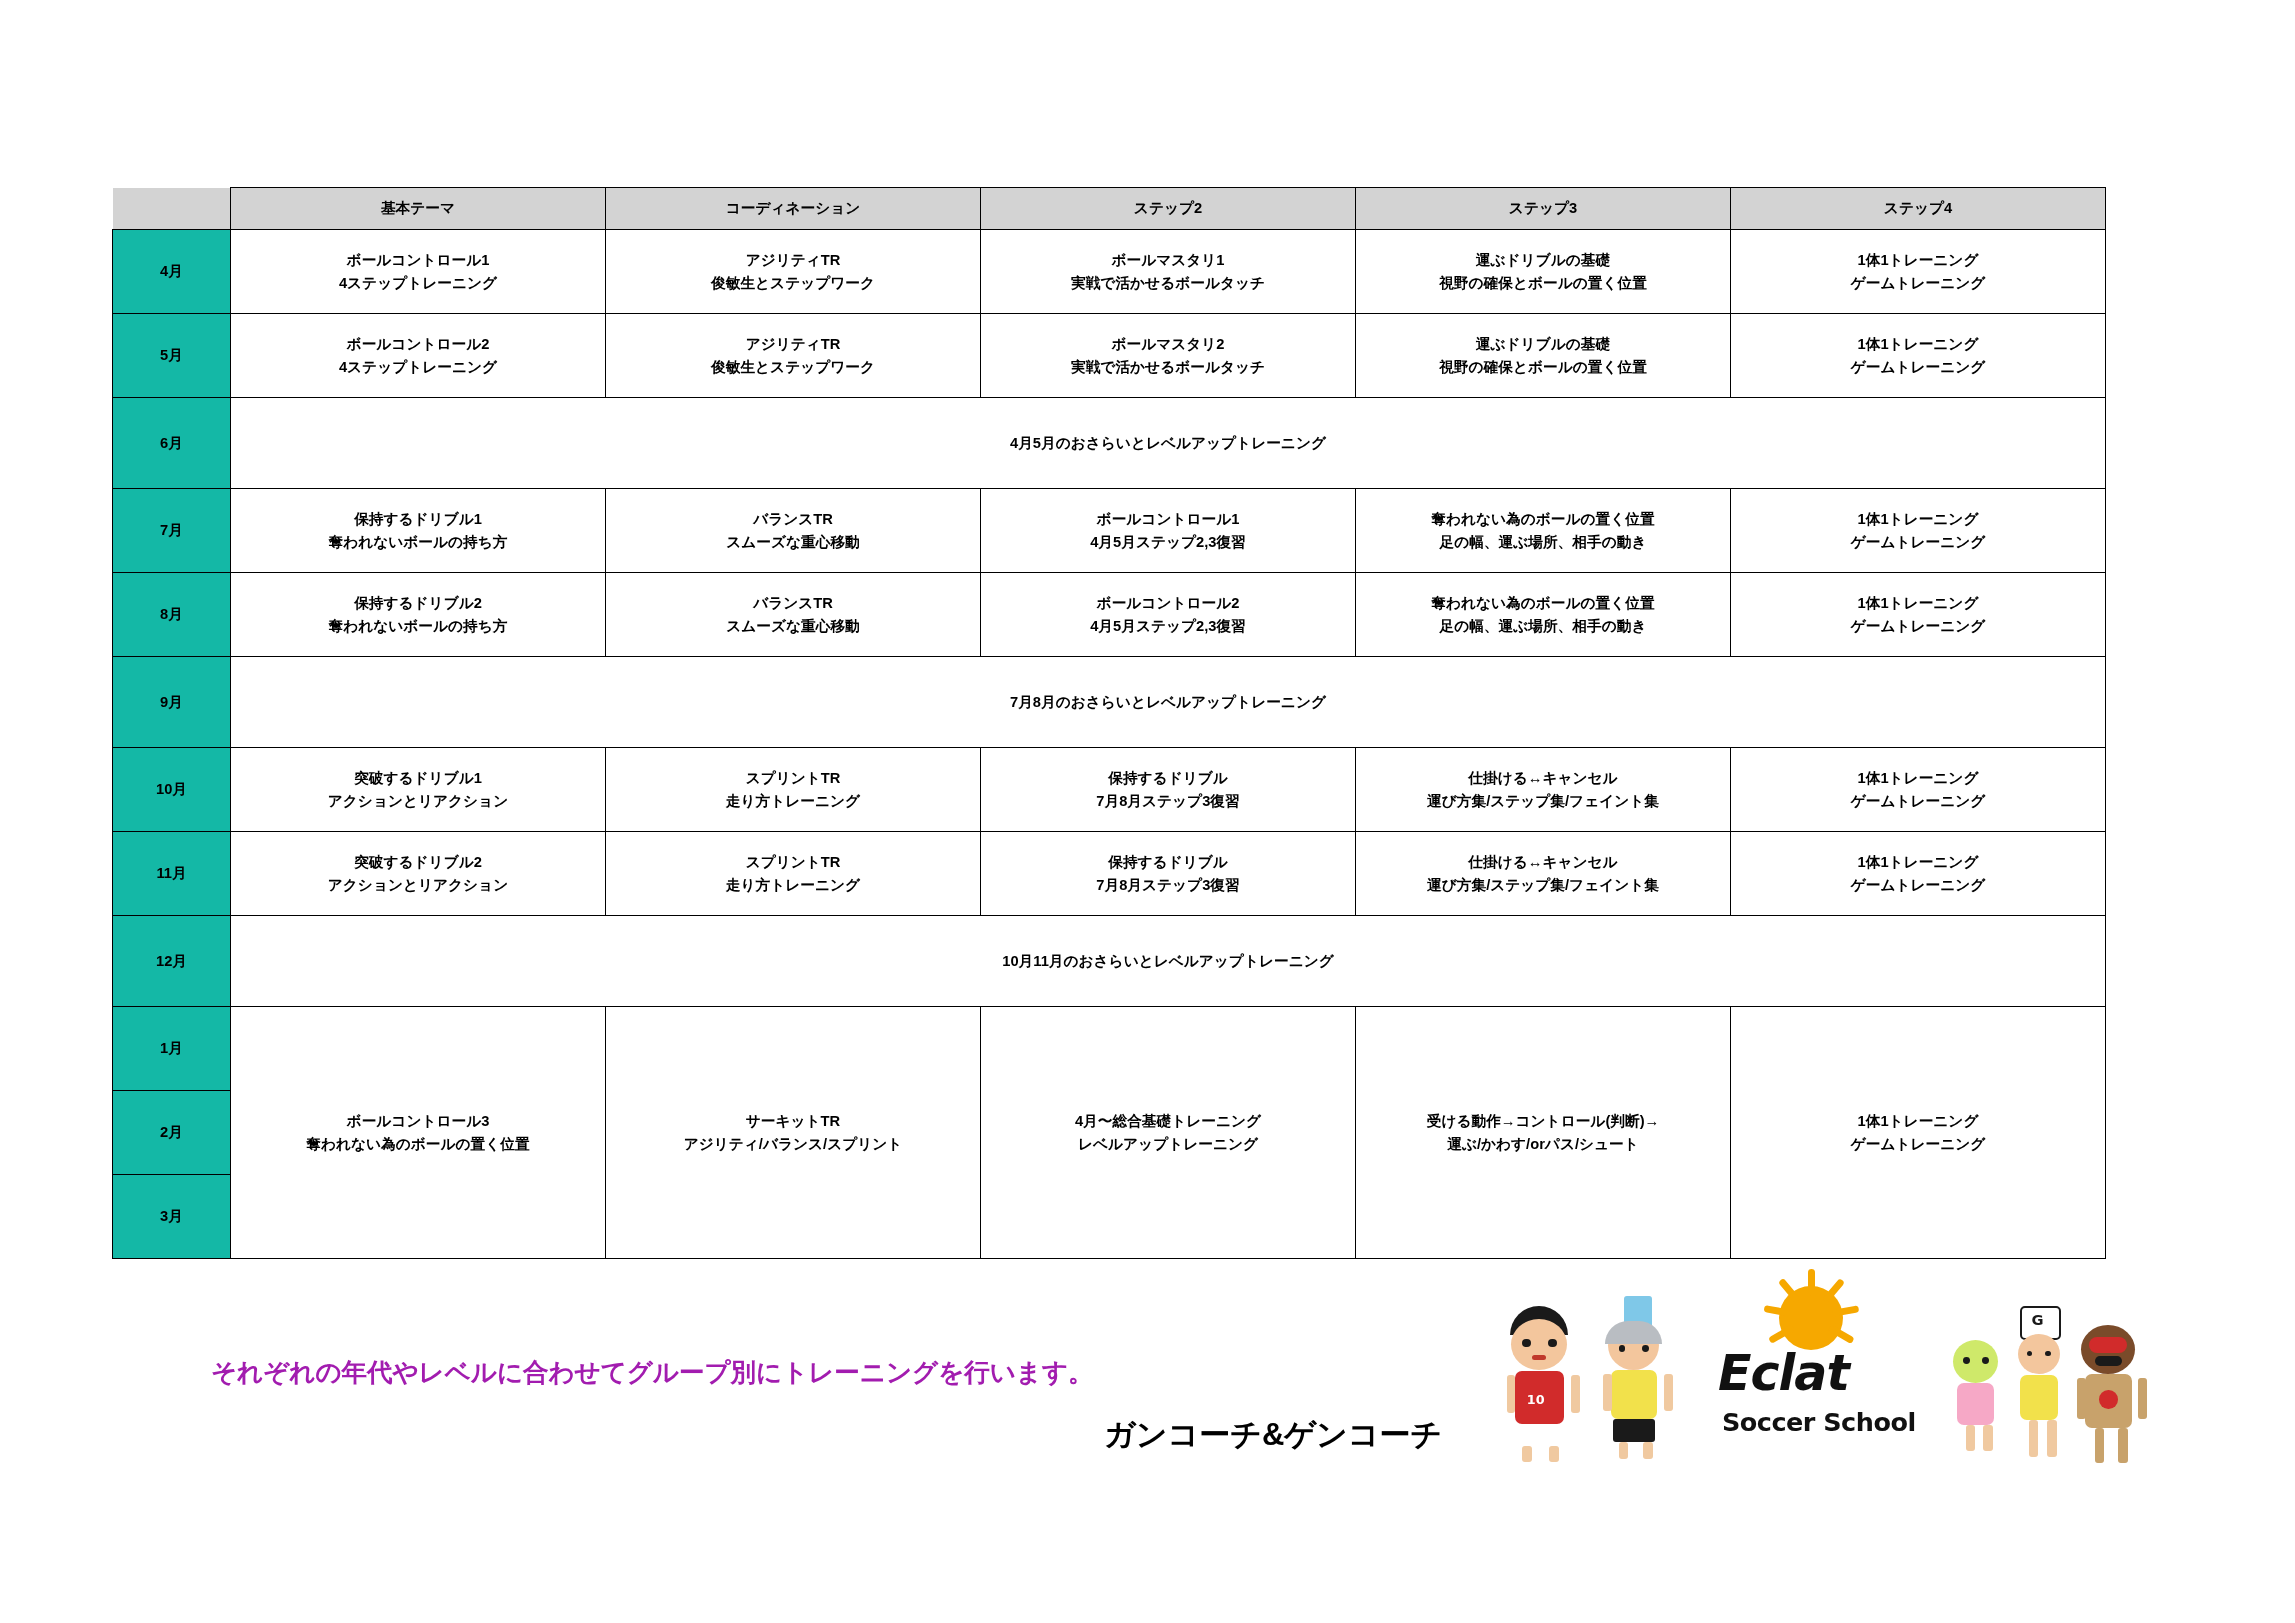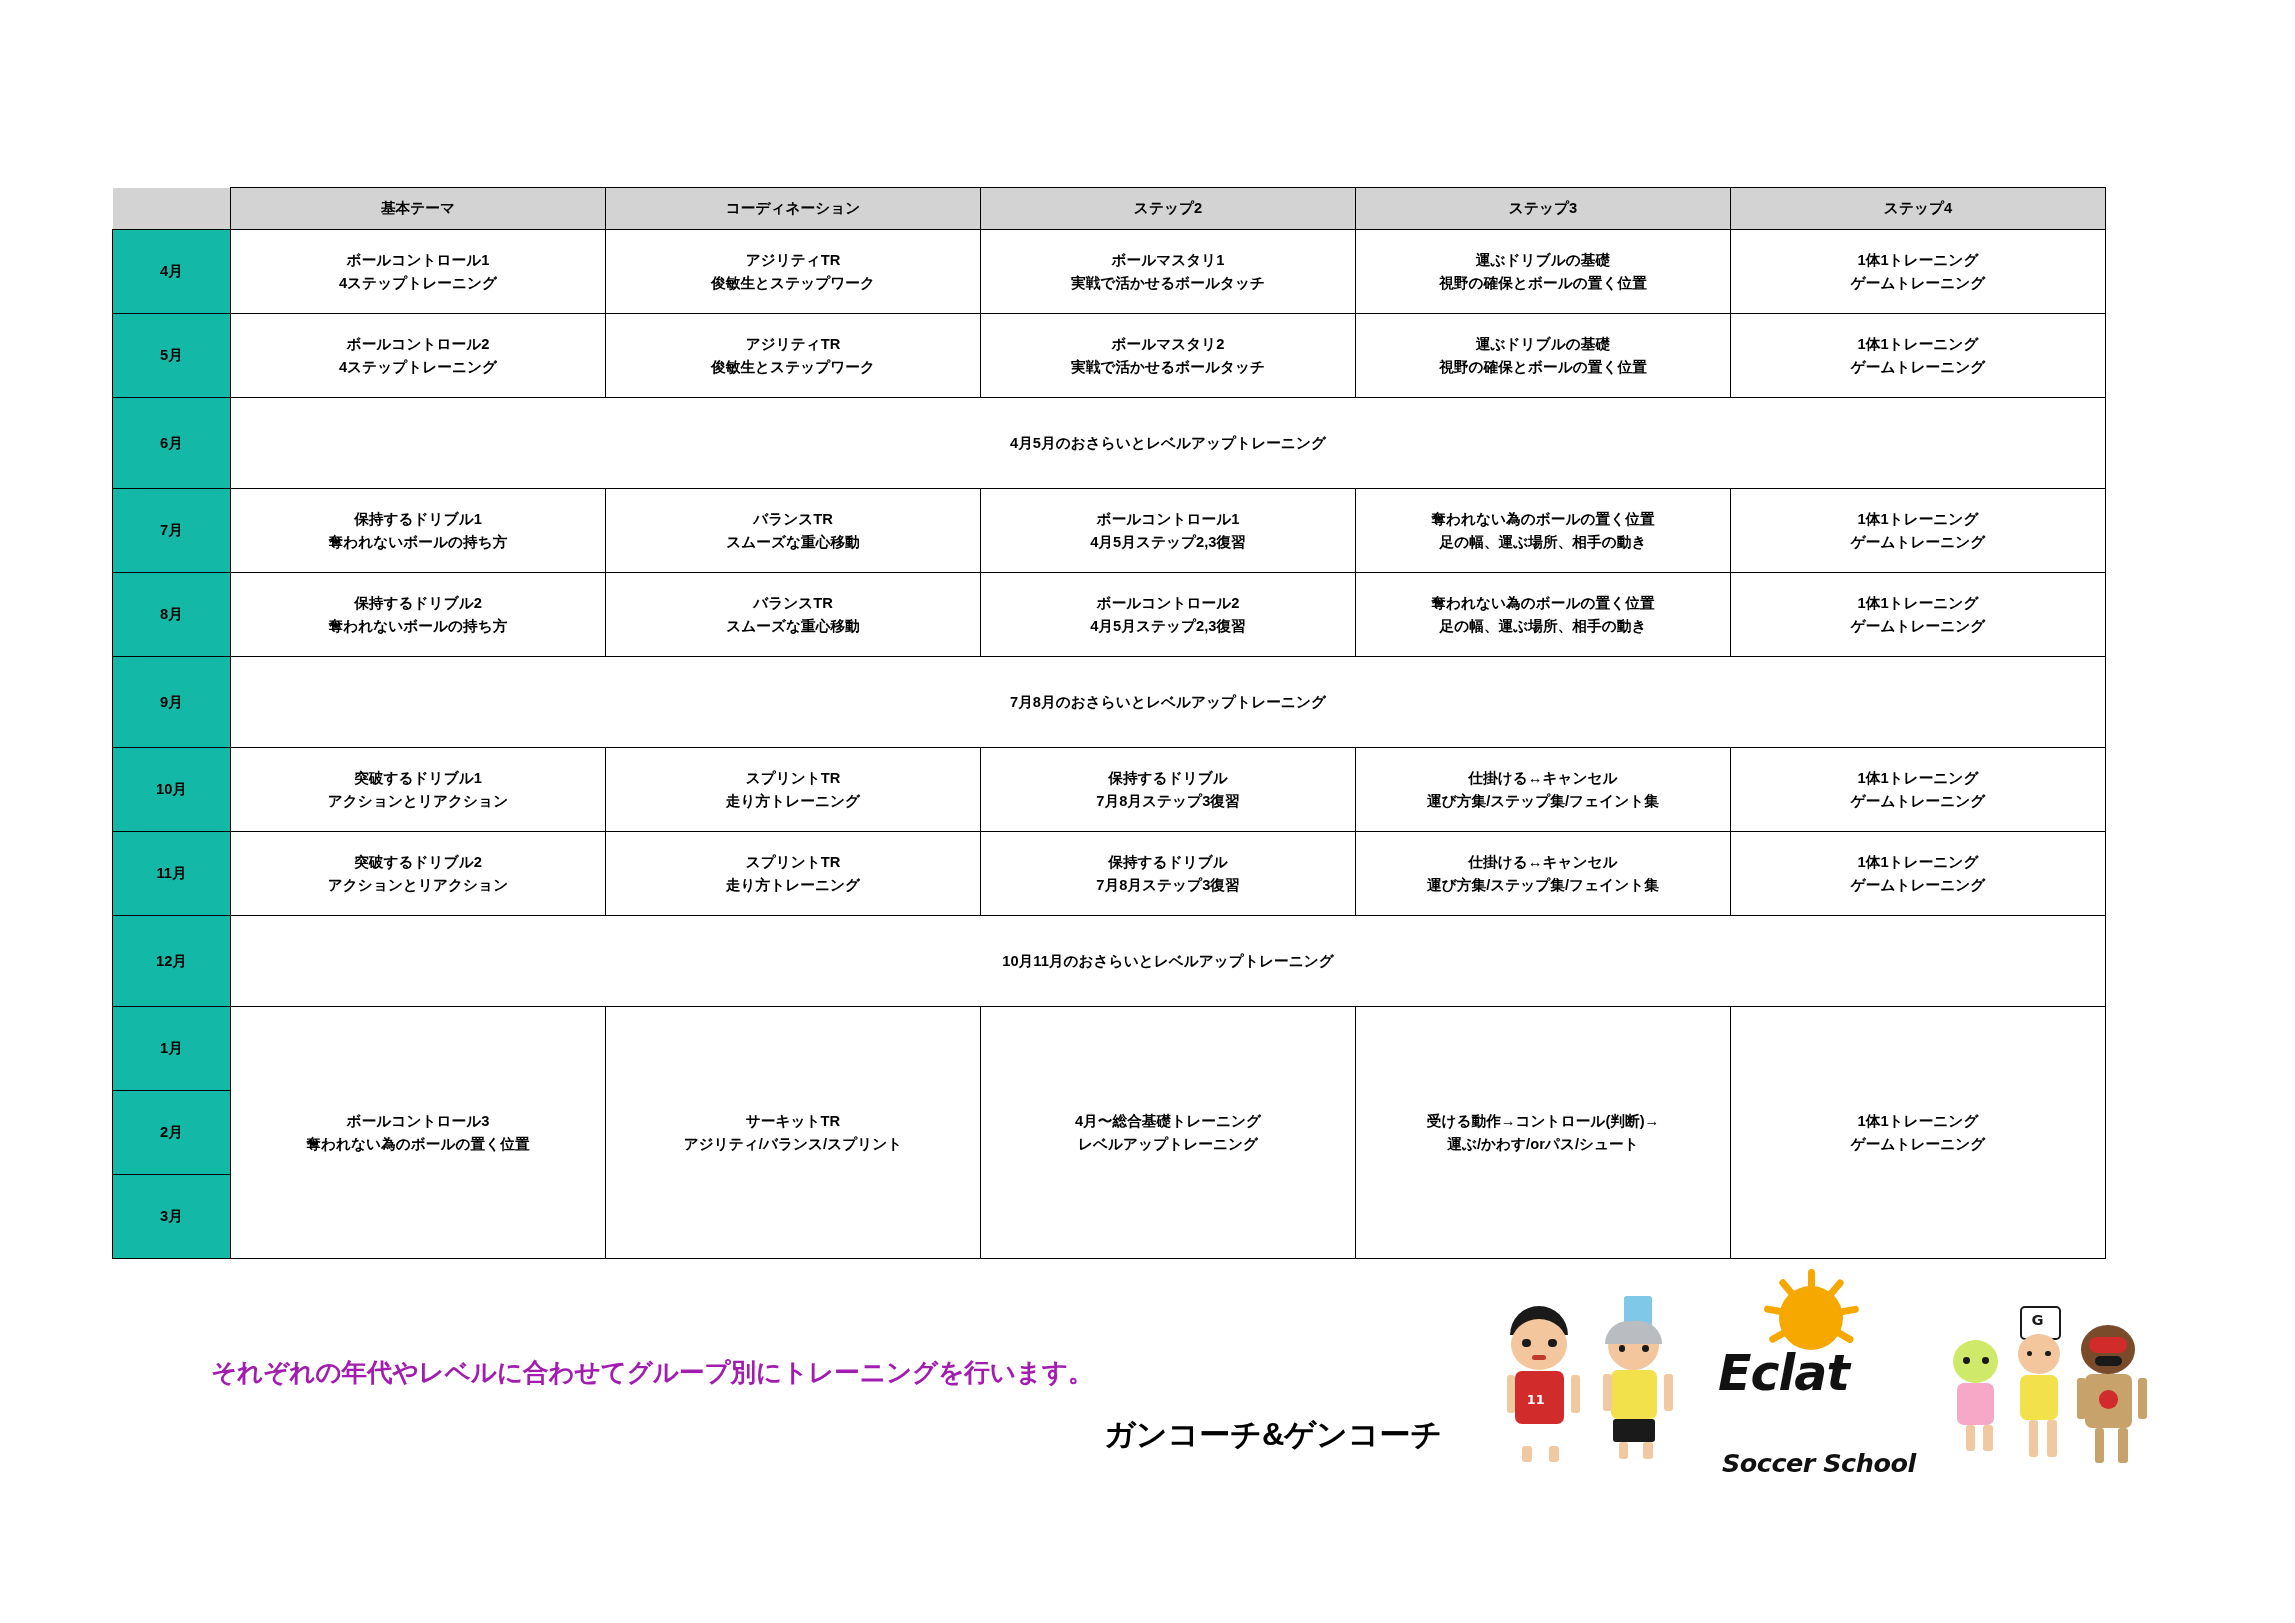--- a/index.html
+++ b/index.html
@@ -399,7 +399,7 @@
       <div style="position:absolute;left:51px;top:33px;width:8.8px;height:8.8px;background:#1a1a1a;border-radius:50%;"></div>
       <div style="position:absolute;left:35px;top:49px;width:14.7px;height:5.9px;background:#c0392b;border-radius:3.9px;"></div>
       <div class="body" style="left:18.7px;top:65px;width:49px;height:53px;background:#d12b2b;"></div>
-      <div style="position:absolute;left:30px;top:86px;font-size:12.8px;color:#ffffff;font-weight:bold;font-family:'DejaVu Sans',sans-serif;">11</div>
+      <div style="position:absolute;left:30px;top:86px;font-size:12.8px;color:#ffffff;font-weight:bold;font-family:'DejaVu Sans',sans-serif;">10</div>
       <div class="arm" style="left:9.8px;top:69px;height:38px;"></div>
       <div class="arm" style="left:74px;top:69px;height:38px;"></div>
       <div style="position:absolute;left:21.6px;top:118px;width:18.7px;height:22.6px;background:#ffffff;border-radius:2.9px;"></div>

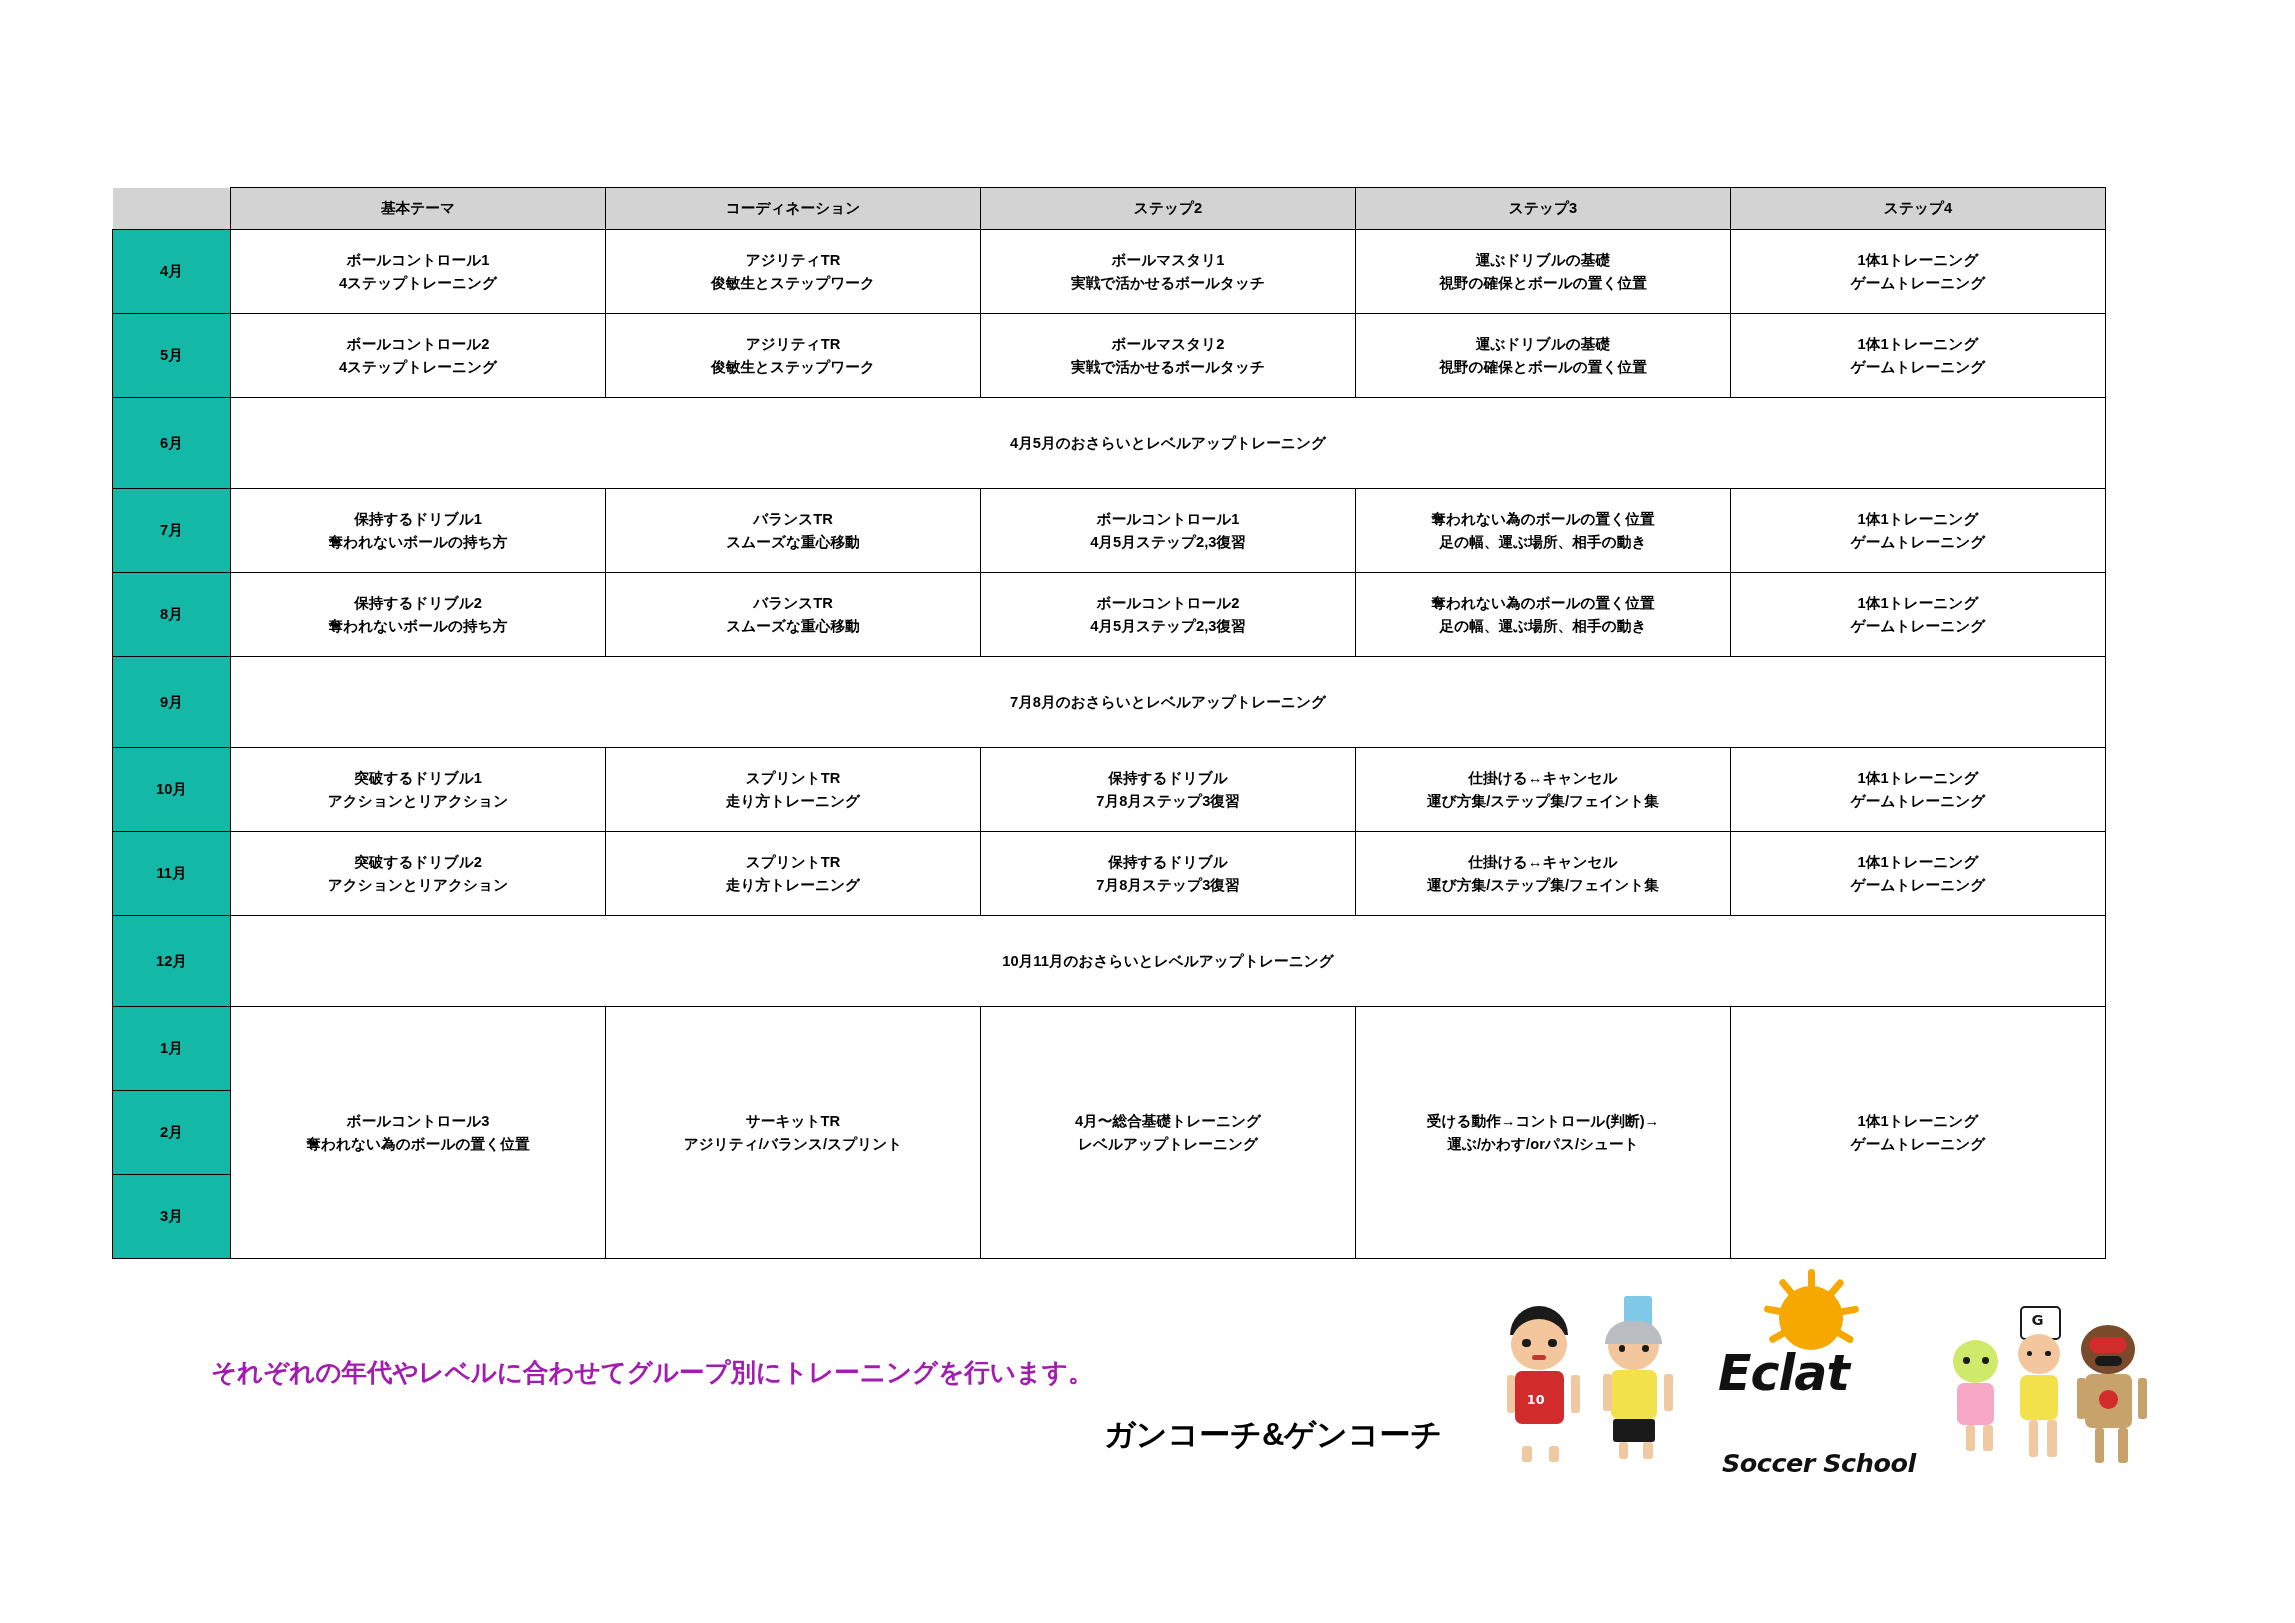--- a/index.html
+++ b/index.html
@@ -145,10 +145,8 @@
     font-family: "DejaVu Sans", sans-serif;
     font-size: 25.5px;
     font-weight: bold;
-    font-style: italic;
     color: #111111;
     letter-spacing: -0.5px;
-    margin-top: 41px;
   }
   .mascots {
     position: absolute;

